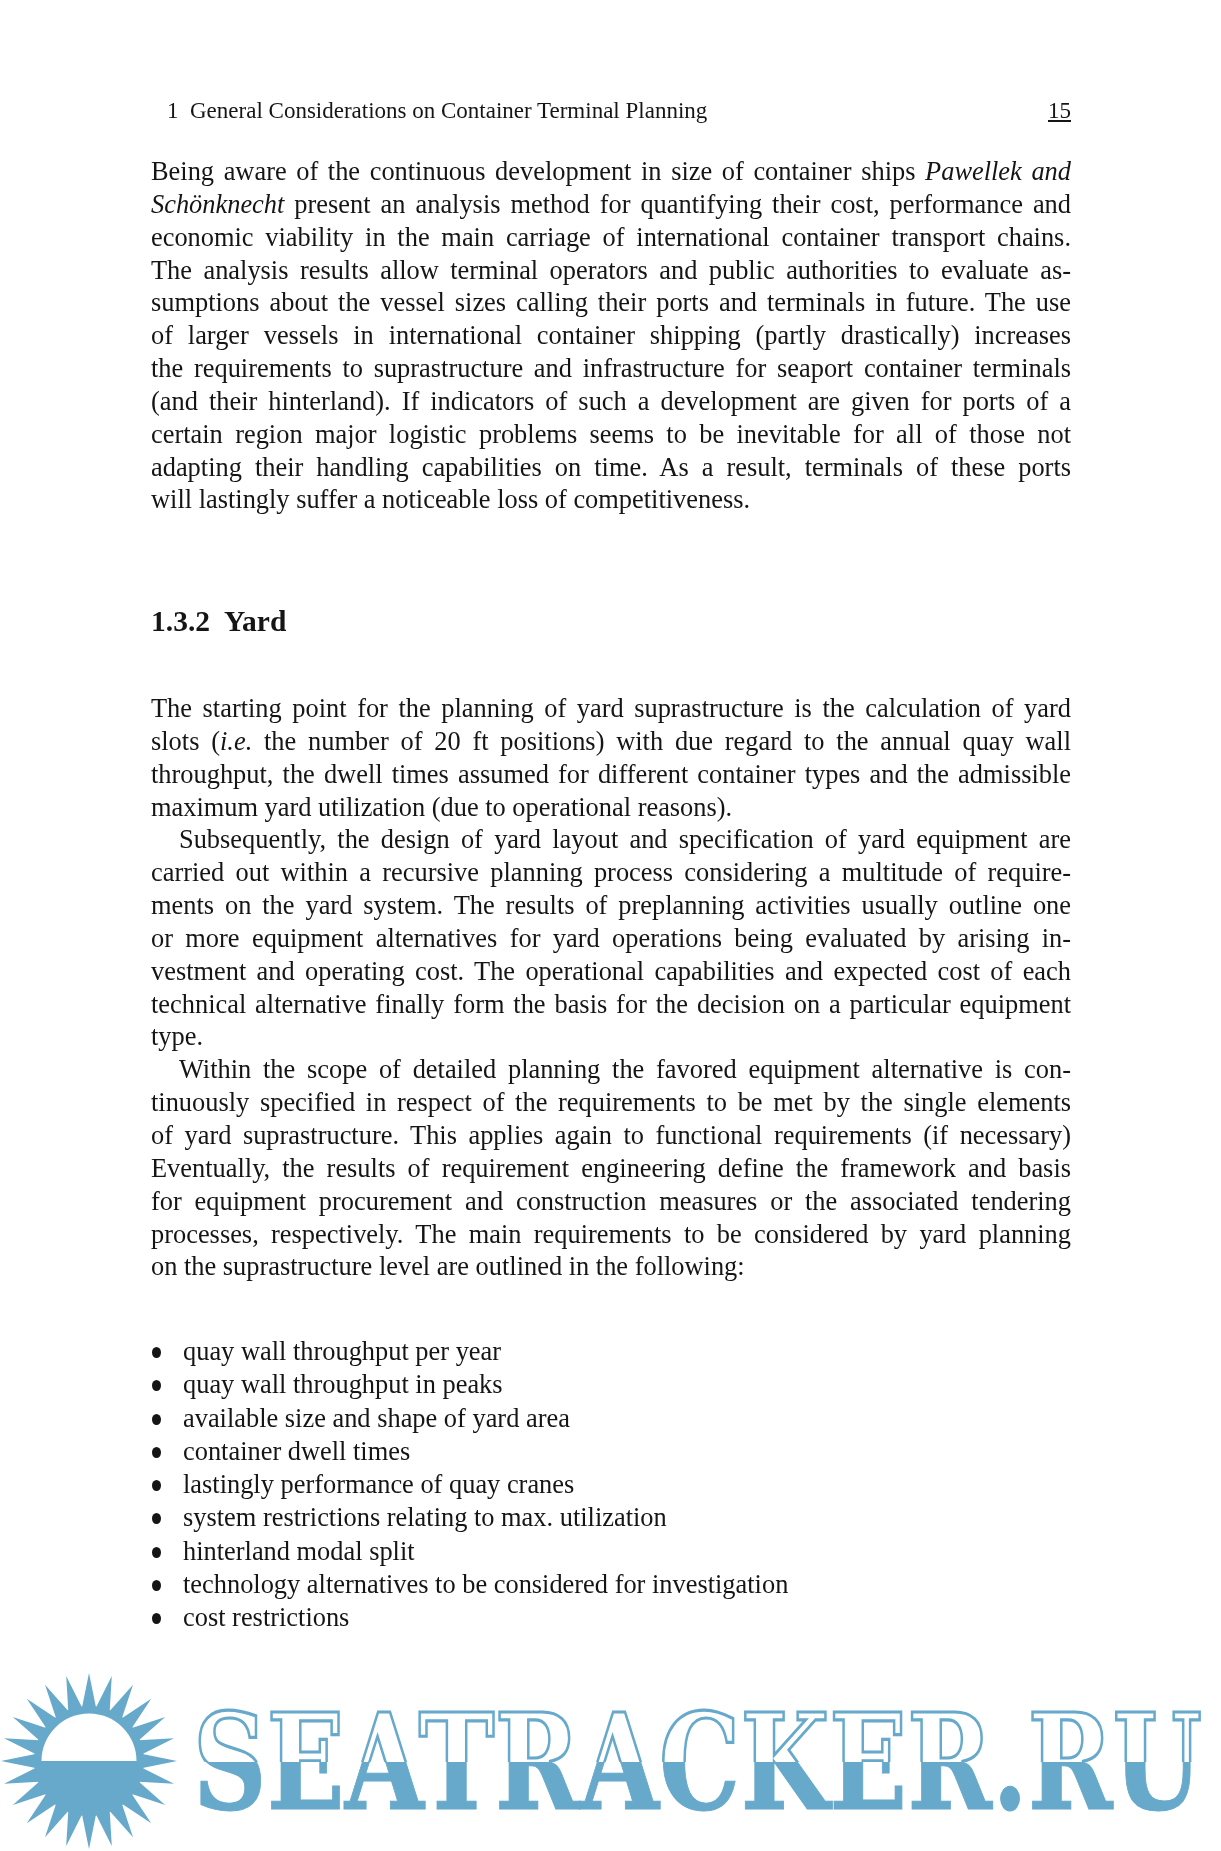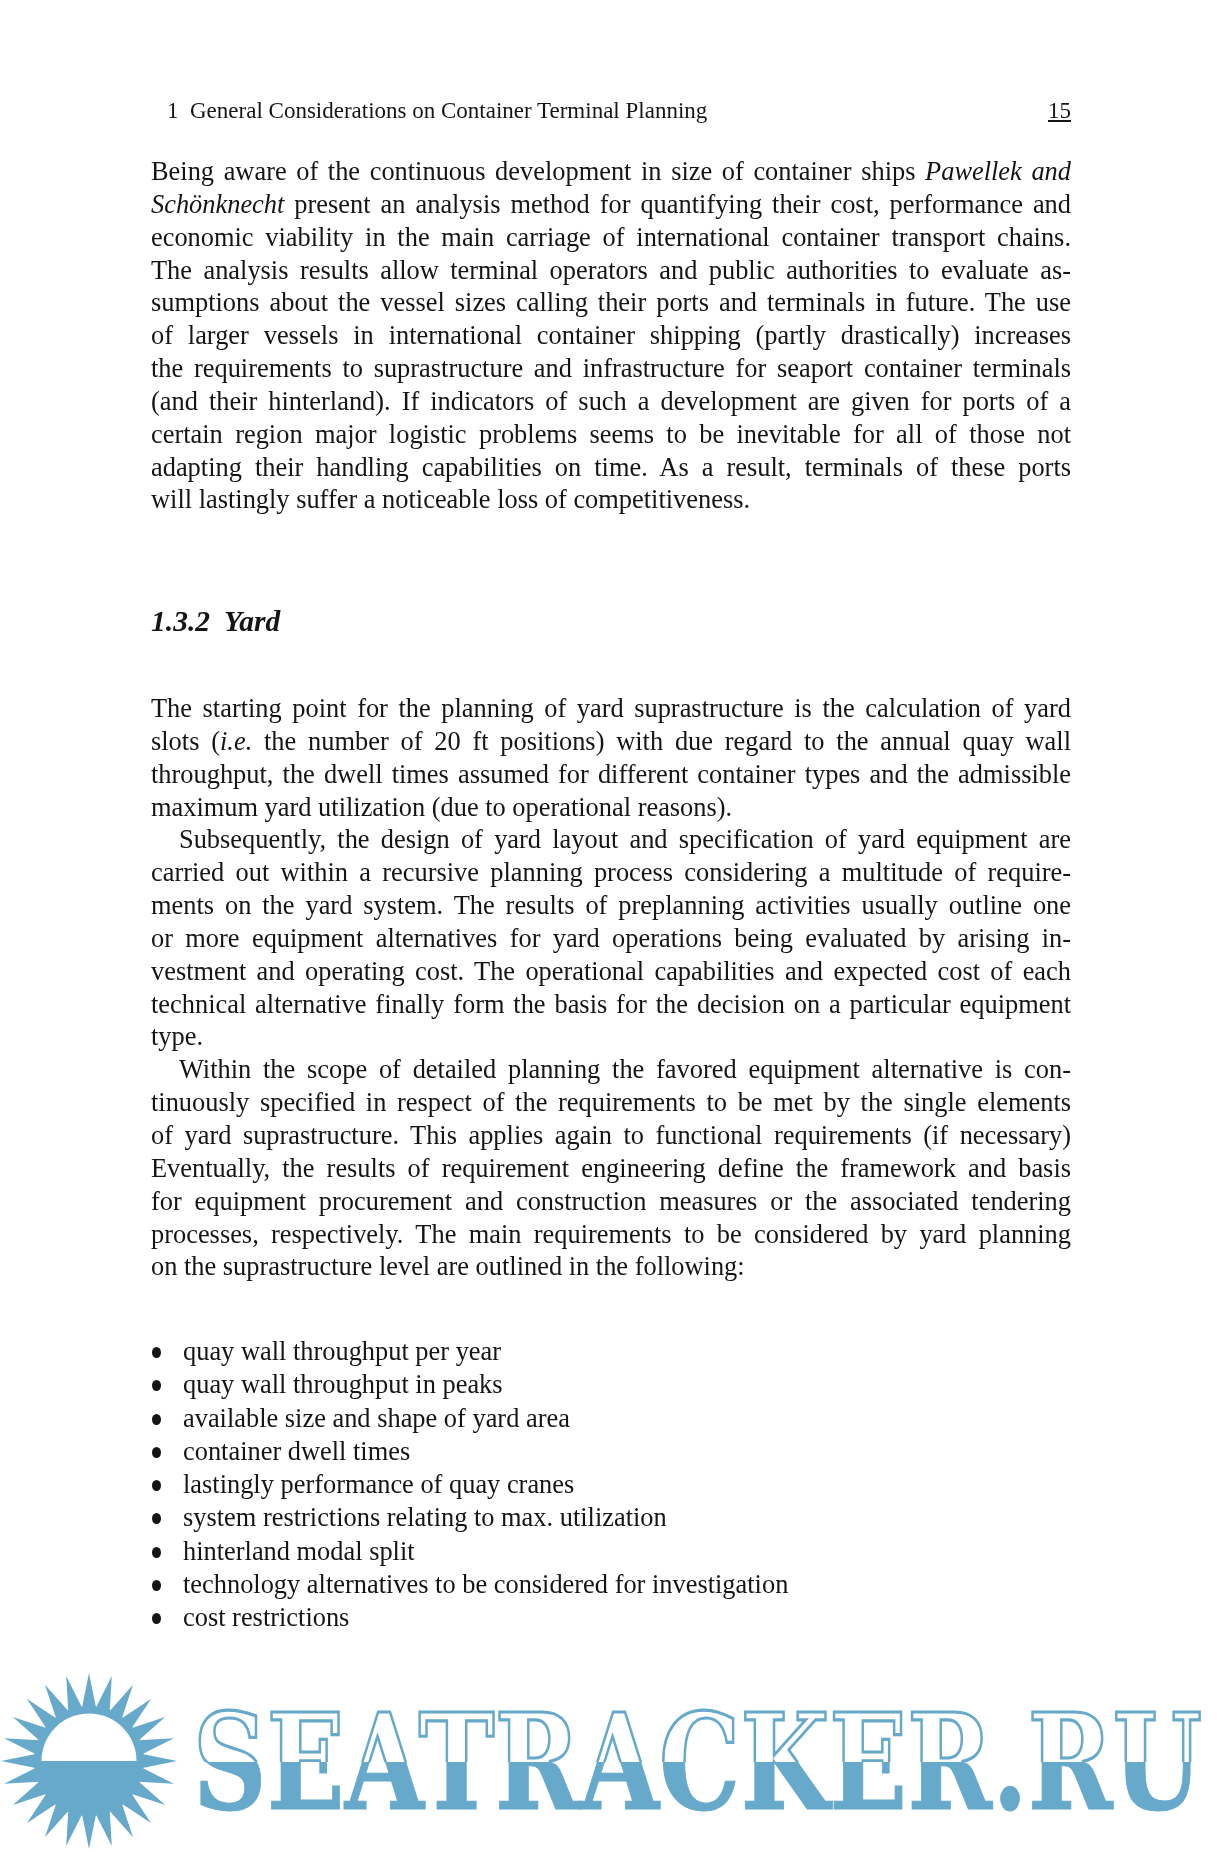--- a/index.html
+++ b/index.html
@@ -21,7 +21,7 @@
 
   .para1 { top: 155px; }
   .section-heading { position: absolute; left: 151px; top: 603px; font-size: 29.5px; line-height: 36px;
-    font-weight: bold; font-style: italic; white-space: nowrap; }
+    font-weight: bold; white-space: nowrap; }
   .section-heading .num { margin-right: 14px; }
   .para2 { top: 692px; }
 

